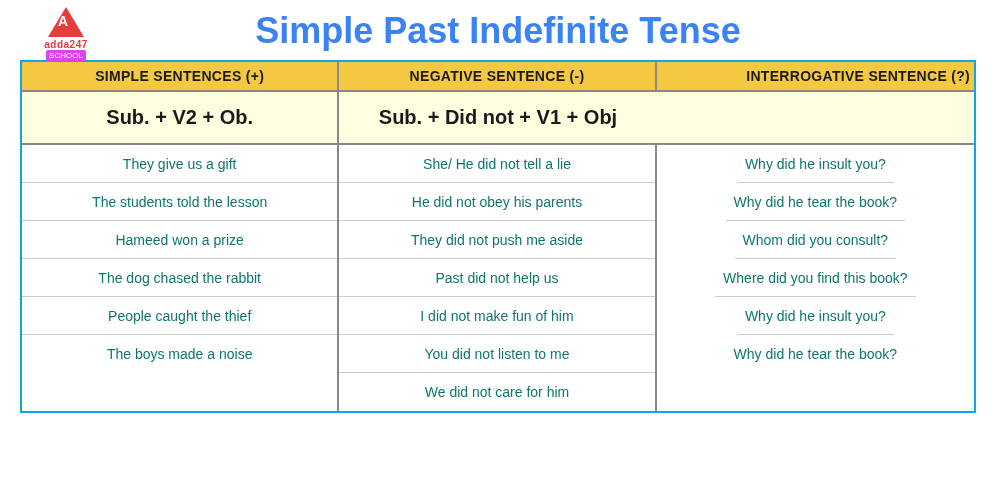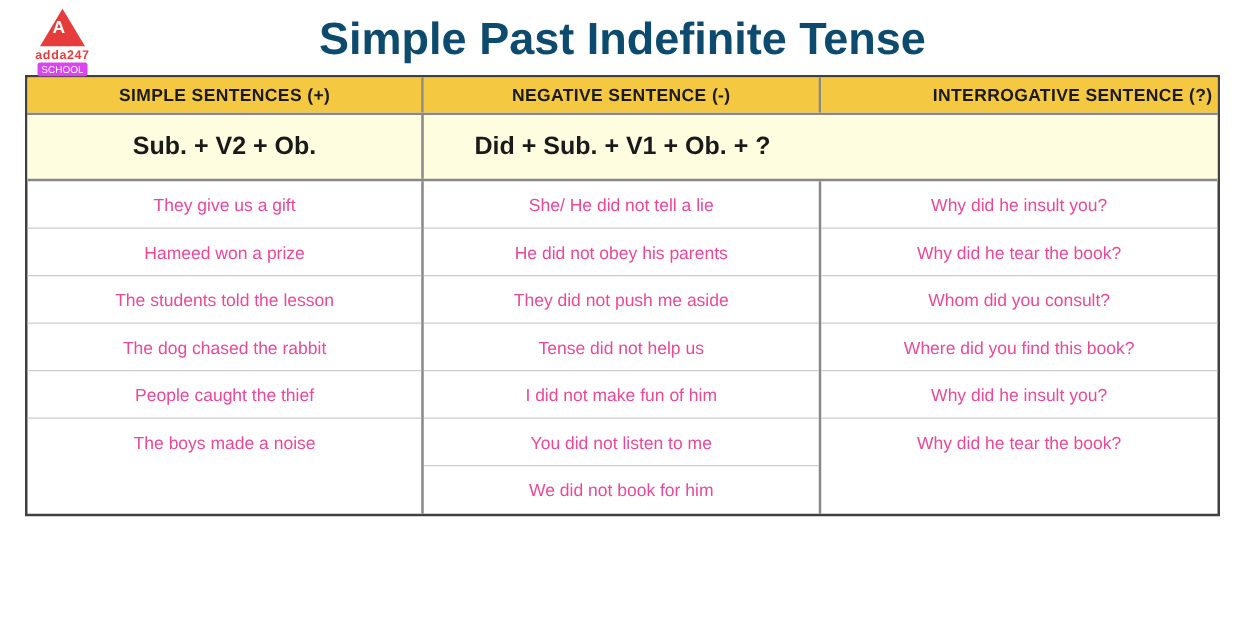--- a/index.html
+++ b/index.html
@@ -25,7 +25,7 @@
 
     .logo {
       position: absolute;
-      left: 0;
+      left: 16px;
       top: 0;
       width: 60px;
       height: 48px;

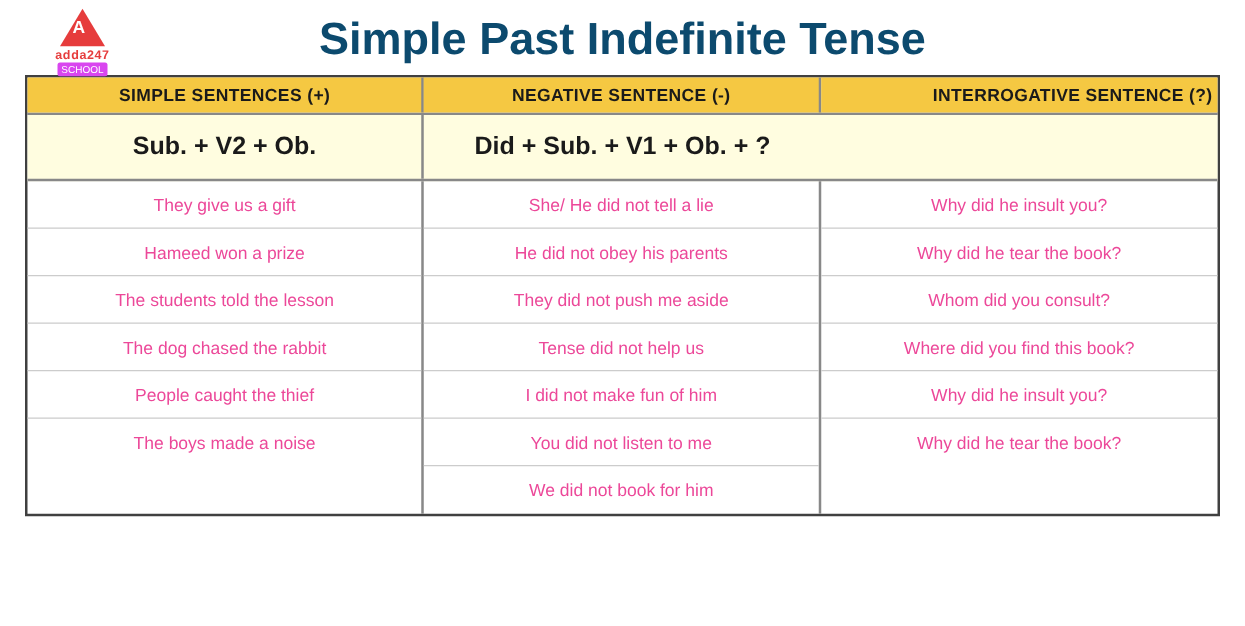--- a/index.html
+++ b/index.html
@@ -70,7 +70,7 @@
     .page-title {
       font-size: 36px;
       font-weight: bold;
-      color: #0c4a6e;
+      color: #3b82f6;
       text-align: left;
     }
 

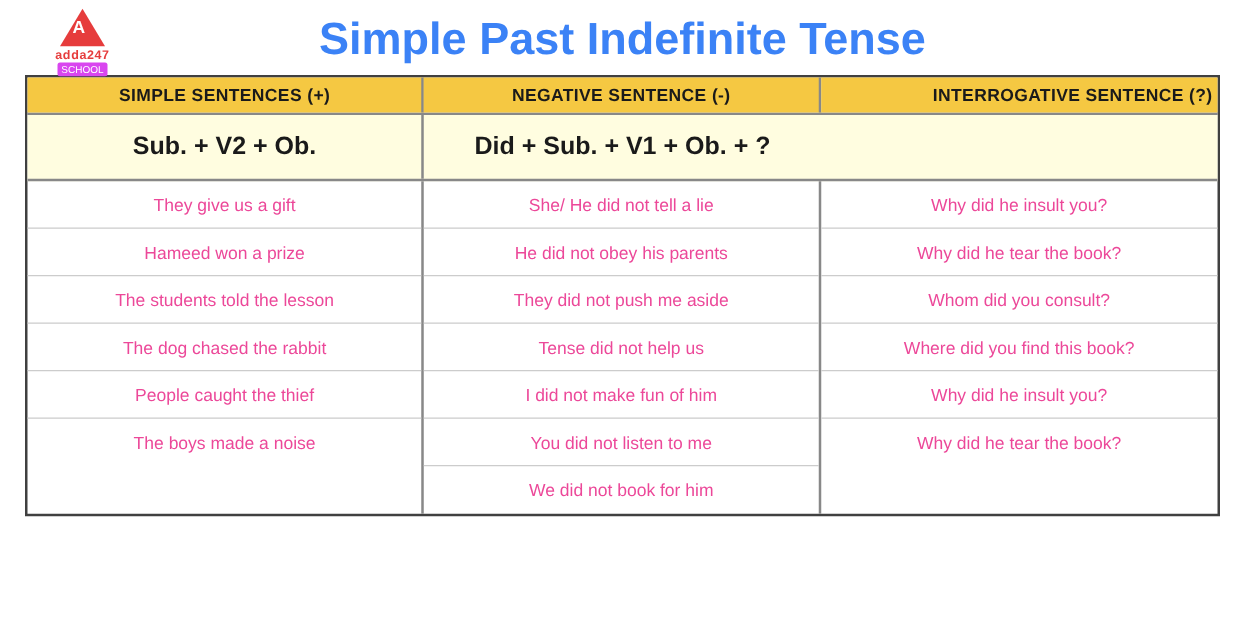--- a/index.html
+++ b/index.html
@@ -76,7 +76,7 @@
 
     .table-wrapper {
       width: 100%;
-      border: 2px solid #404040;
+      border: 2px solid #0ea5e9;
     }
 
     .col-headers {

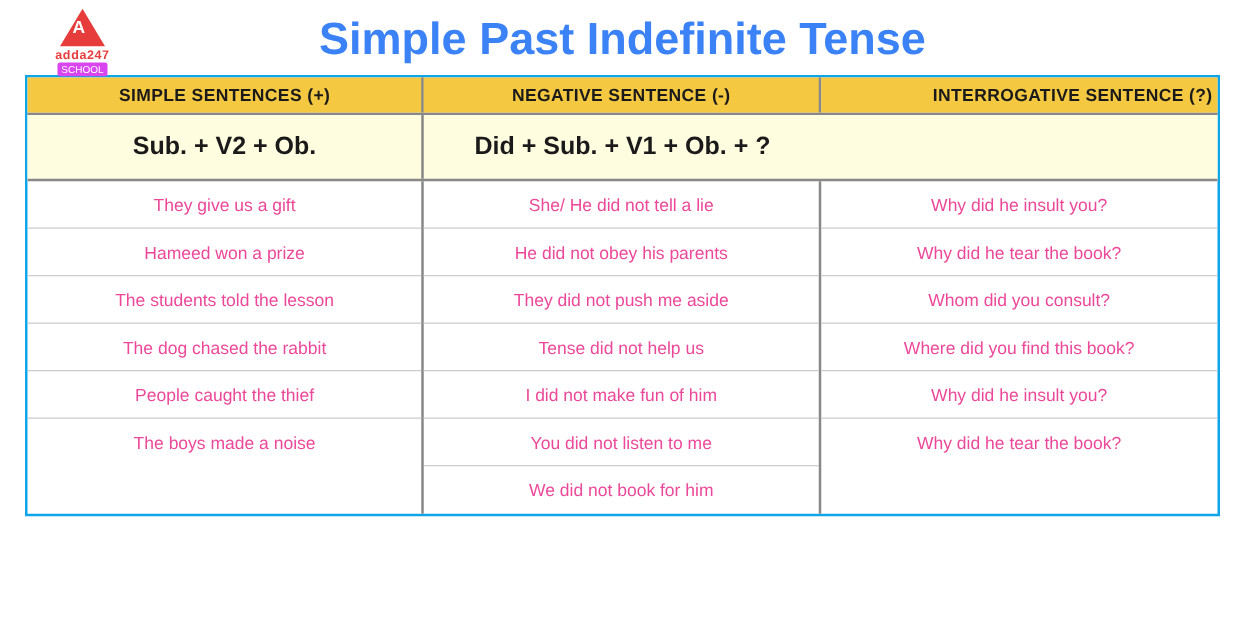--- a/index.html
+++ b/index.html
@@ -163,6 +163,7 @@
 
   <div class="formula-row">
     <div class="formula-cell">Sub. + V2 + Ob.</div>
+    <div class="formula-cell">Sub. + Did not + V1 + Obj</div>
     <div class="formula-cell">Did + Sub. + V1 + Ob. + ?</div>
   </div>
 

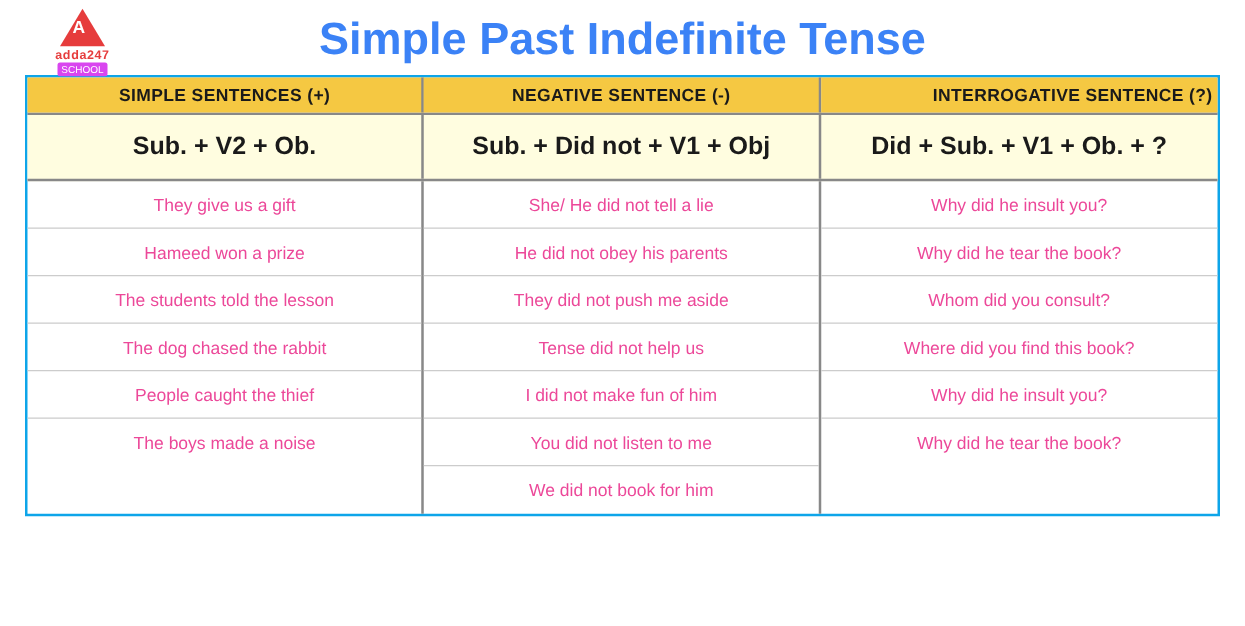--- a/index.html
+++ b/index.html
@@ -164,7 +164,6 @@
   <div class="formula-row">
     <div class="formula-cell">Sub. + V2 + Ob.</div>
     <div class="formula-cell">Sub. + Did not + V1 + Obj</div>
-    <div class="formula-cell">Did + Sub. + V1 + Ob. + ?</div>
   </div>
 
   <div class="data-rows">

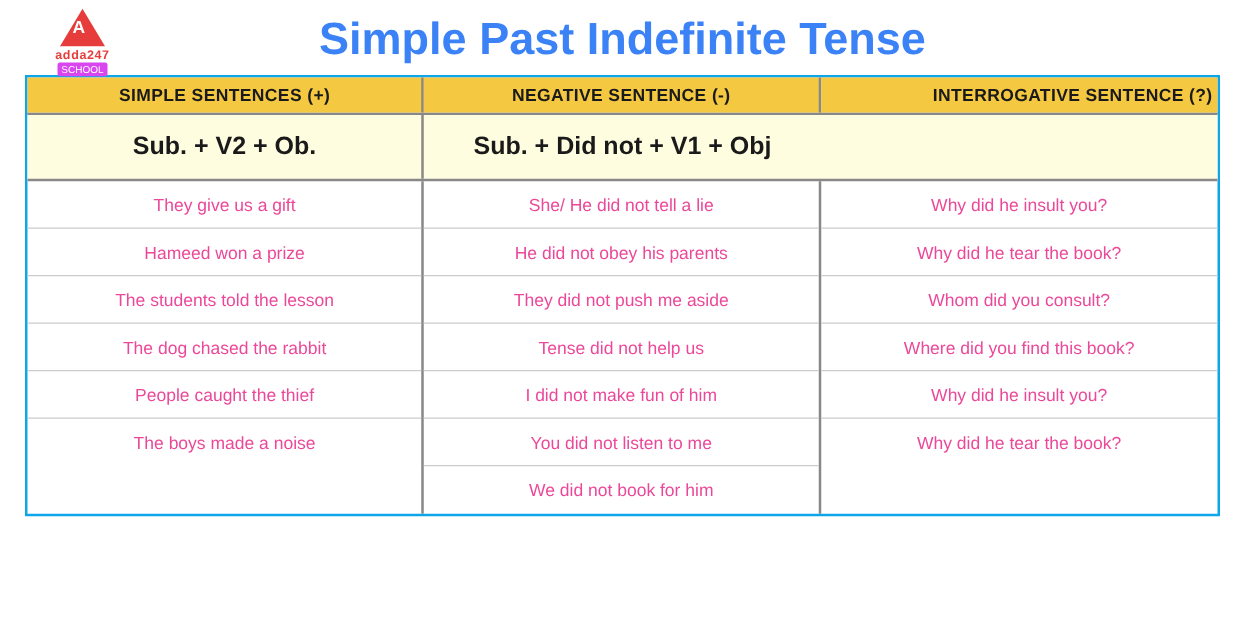--- a/index.html
+++ b/index.html
@@ -133,7 +133,7 @@
       text-align: center;
       padding: 7px 8px;
       font-size: 14px;
-      color: #ec4899;
+      color: #0f766e;
       border-bottom: 1px solid #ccc;
       display: flex;
       align-items: center;

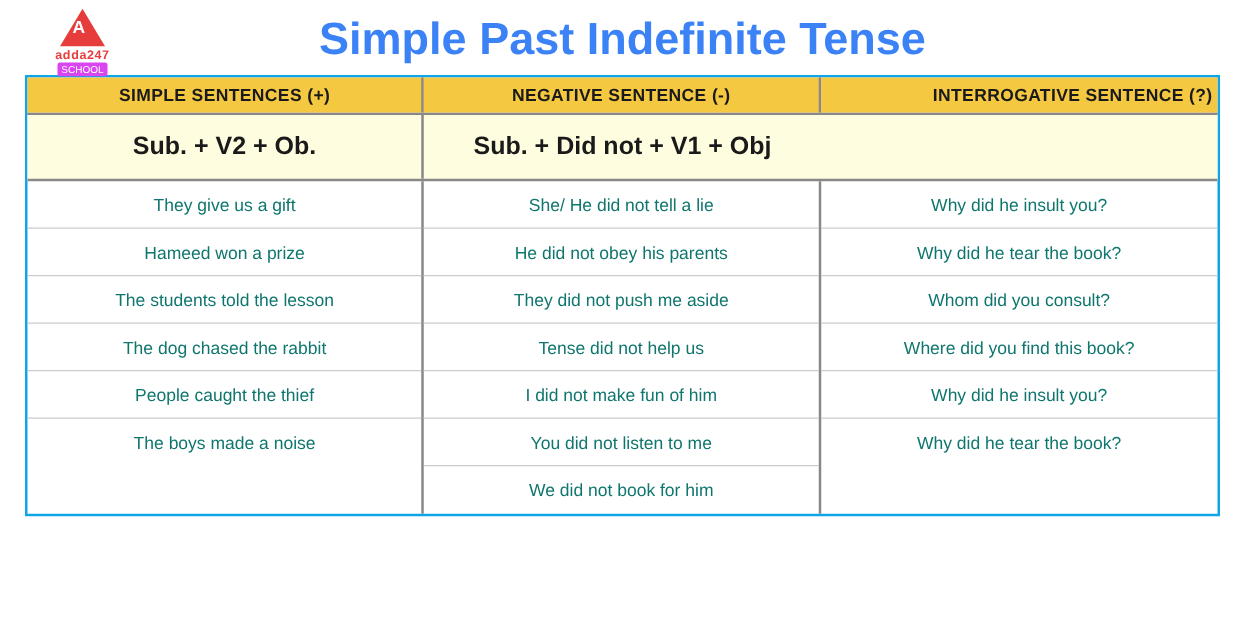--- a/index.html
+++ b/index.html
@@ -127,7 +127,7 @@
       flex-direction: column;
       border-right: 2px solid #888;
     }
-    .data-col:last-child { border-right: none; }
+    .data-col:last-child { border-right: none; align-items: center; }
 
     .data-cell {
       text-align: center;

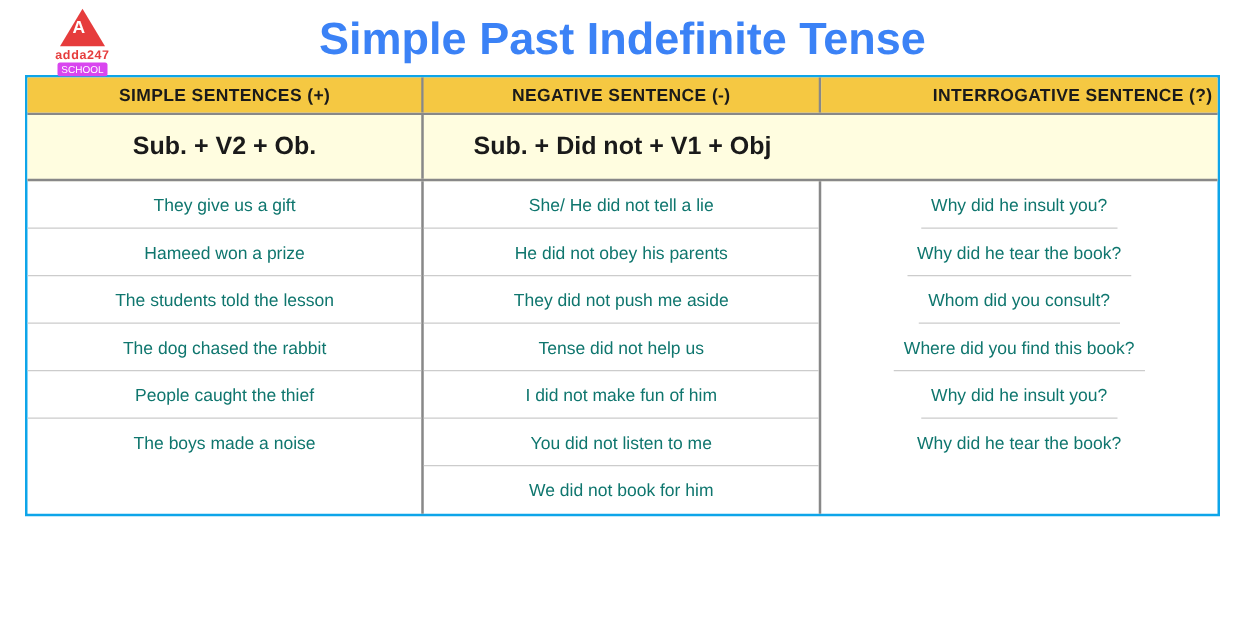--- a/index.html
+++ b/index.html
@@ -169,8 +169,8 @@
   <div class="data-rows">
     <div class="data-col" id="col0">
         <div class="data-cell">They give us a gift</div>
+        <div class="data-cell">The students told the lesson</div>
         <div class="data-cell">Hameed won a prize</div>
-        <div class="data-cell">The students told the lesson</div>
         <div class="data-cell">The dog chased the rabbit</div>
         <div class="data-cell">People caught the thief</div>
         <div class="data-cell">The boys made a noise</div>

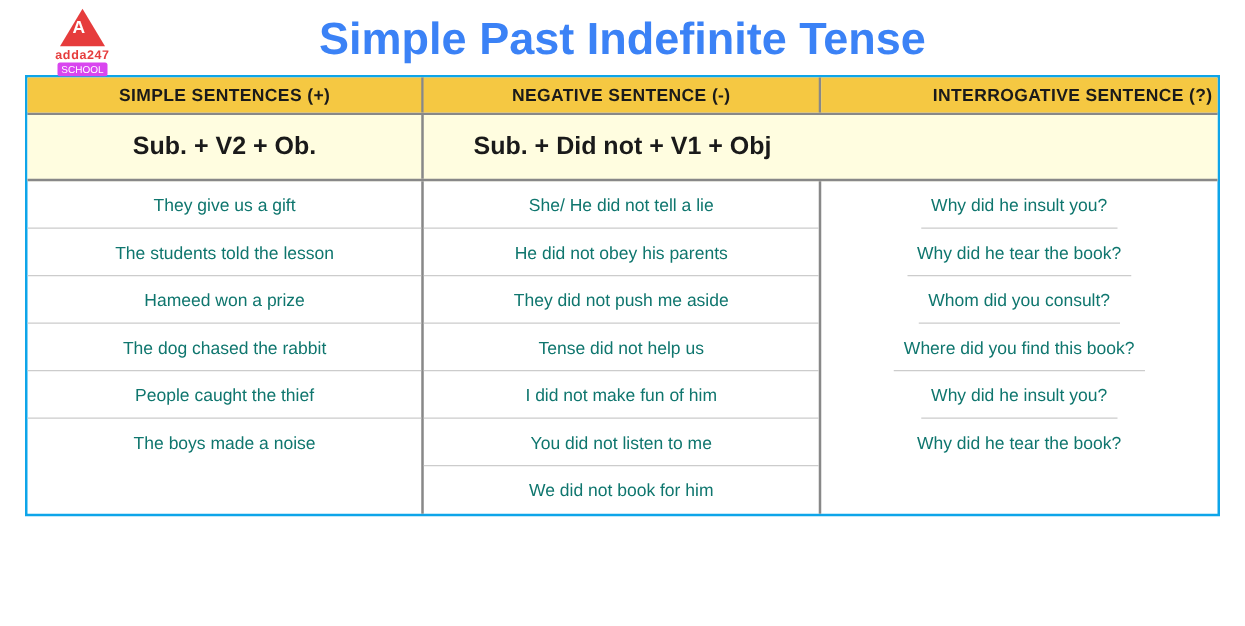--- a/index.html
+++ b/index.html
@@ -179,7 +179,7 @@
         <div class="data-cell">She/ He did not tell a lie</div>
         <div class="data-cell">He did not obey his parents</div>
         <div class="data-cell">They did not push me aside</div>
-        <div class="data-cell">Tense did not help us</div>
+        <div class="data-cell">Past did not help us</div>
         <div class="data-cell">I did not make fun of him</div>
         <div class="data-cell">You did not listen to me</div>
         <div class="data-cell">We did not book for him</div>

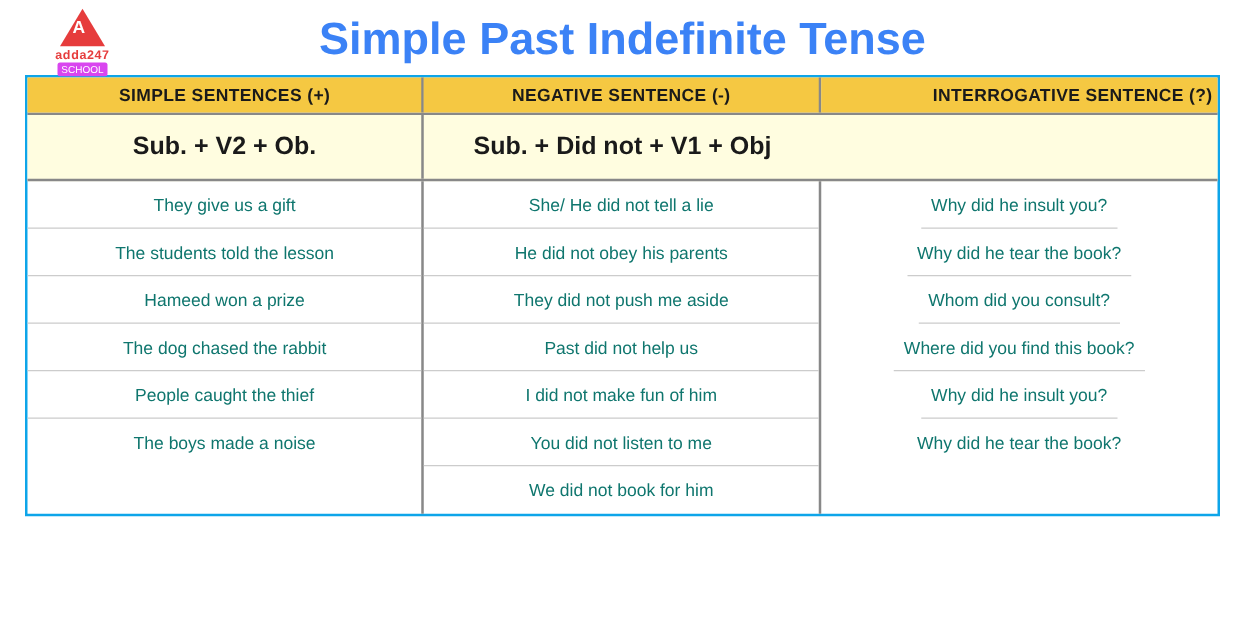--- a/index.html
+++ b/index.html
@@ -182,7 +182,7 @@
         <div class="data-cell">Past did not help us</div>
         <div class="data-cell">I did not make fun of him</div>
         <div class="data-cell">You did not listen to me</div>
-        <div class="data-cell">We did not book for him</div>
+        <div class="data-cell">We did not care for him</div>
       </div>
     <div class="data-col" id="col2">
         <div class="data-cell">Why did he insult you?</div>

